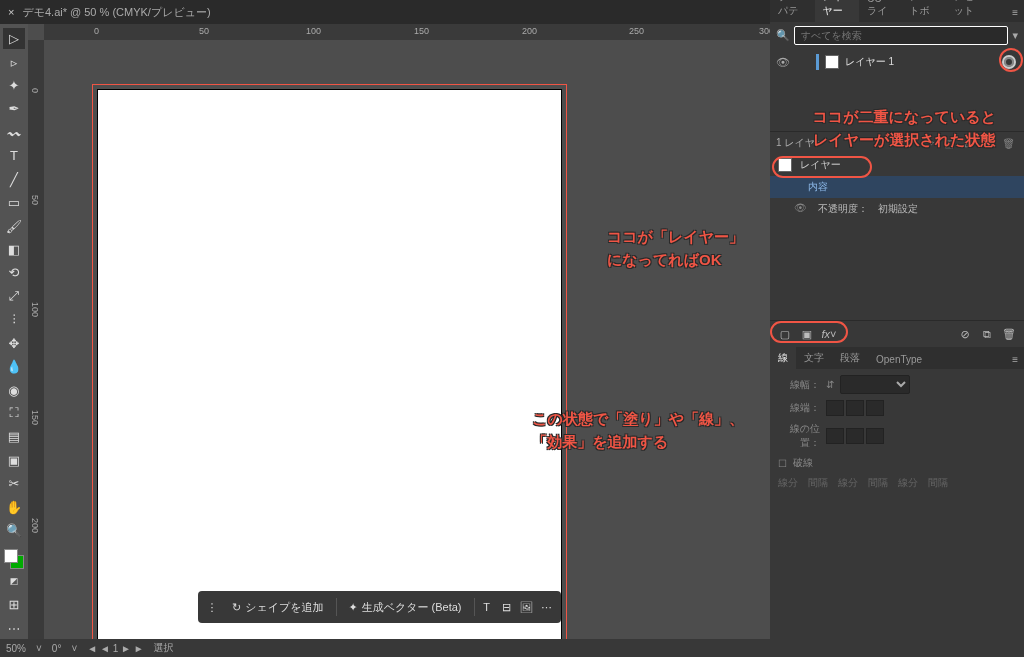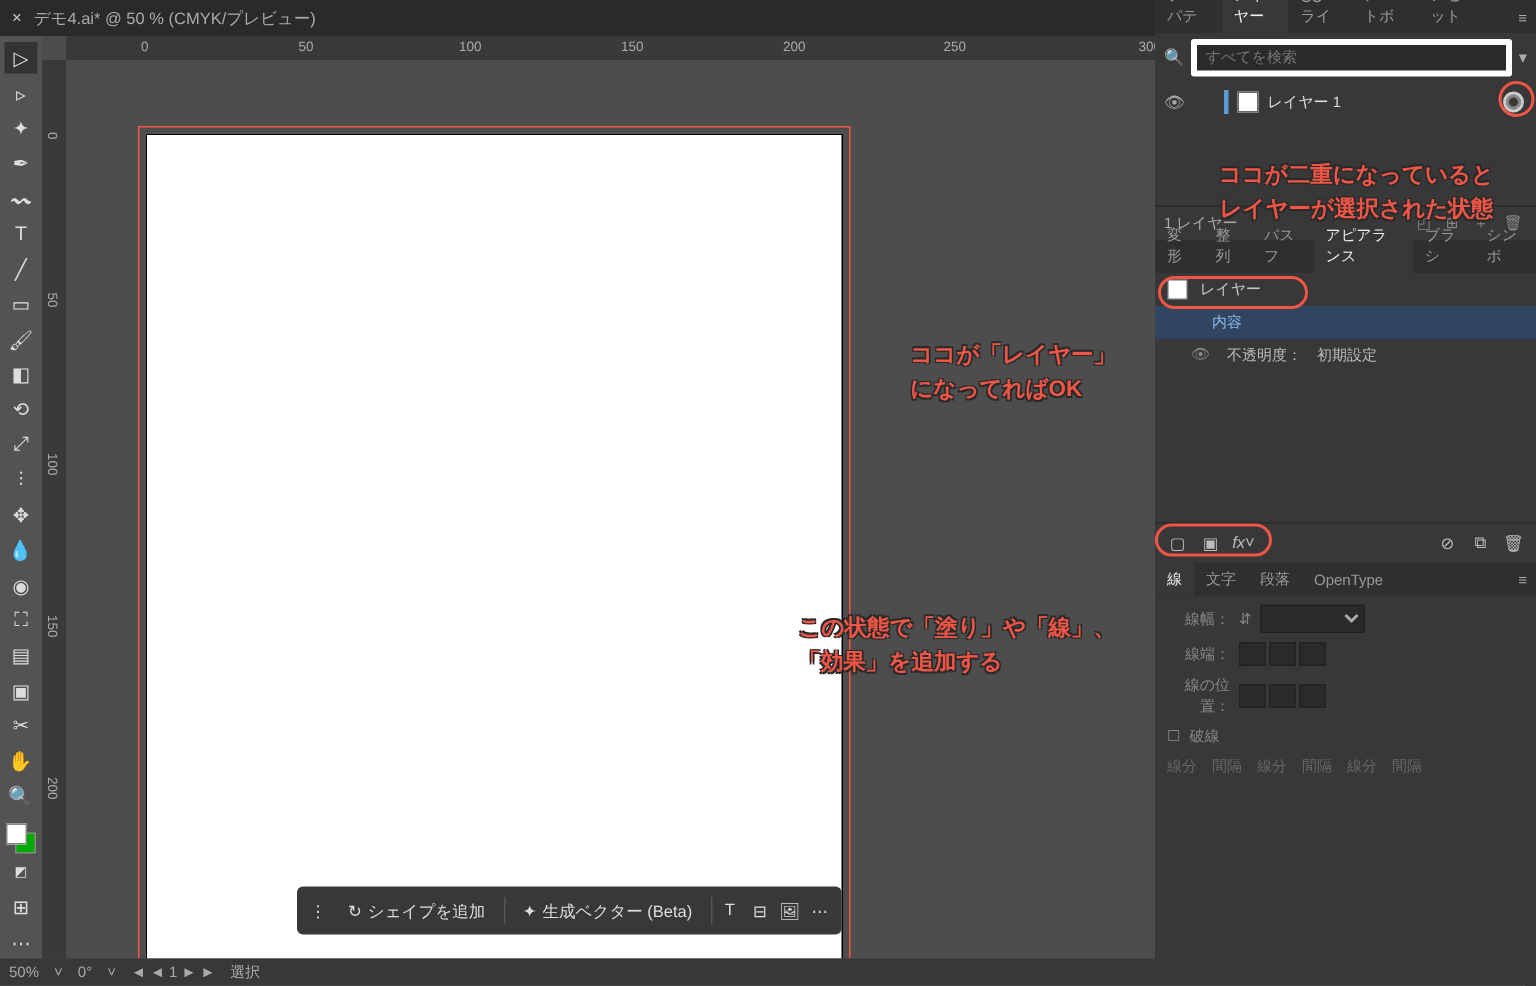--- a/index.html
+++ b/index.html
@@ -40,7 +40,7 @@
 
 .layers-body { background: #383838; }
 .search-row { display: flex; align-items: center; padding: 4px 6px; gap: 4px; }
-.search-row input { flex: 1; background: #2a2a2a; border: 4px solid #ffffff; color: #aaa; padding: 3px 6px; font-size: 10px; border-radius: 2px; }
+.search-row input { flex: 1; background: #2a2a2a; border: 1px solid #ffffff; color: #aaa; padding: 3px 6px; font-size: 10px; border-radius: 2px; }
 .filter-ic { color: #aaa; cursor: pointer; }
 .layer-row { display: flex; align-items: center; padding: 4px 6px; gap: 6px; }
 .eye { width: 14px; text-align: center; color: #aaa; cursor: pointer; }

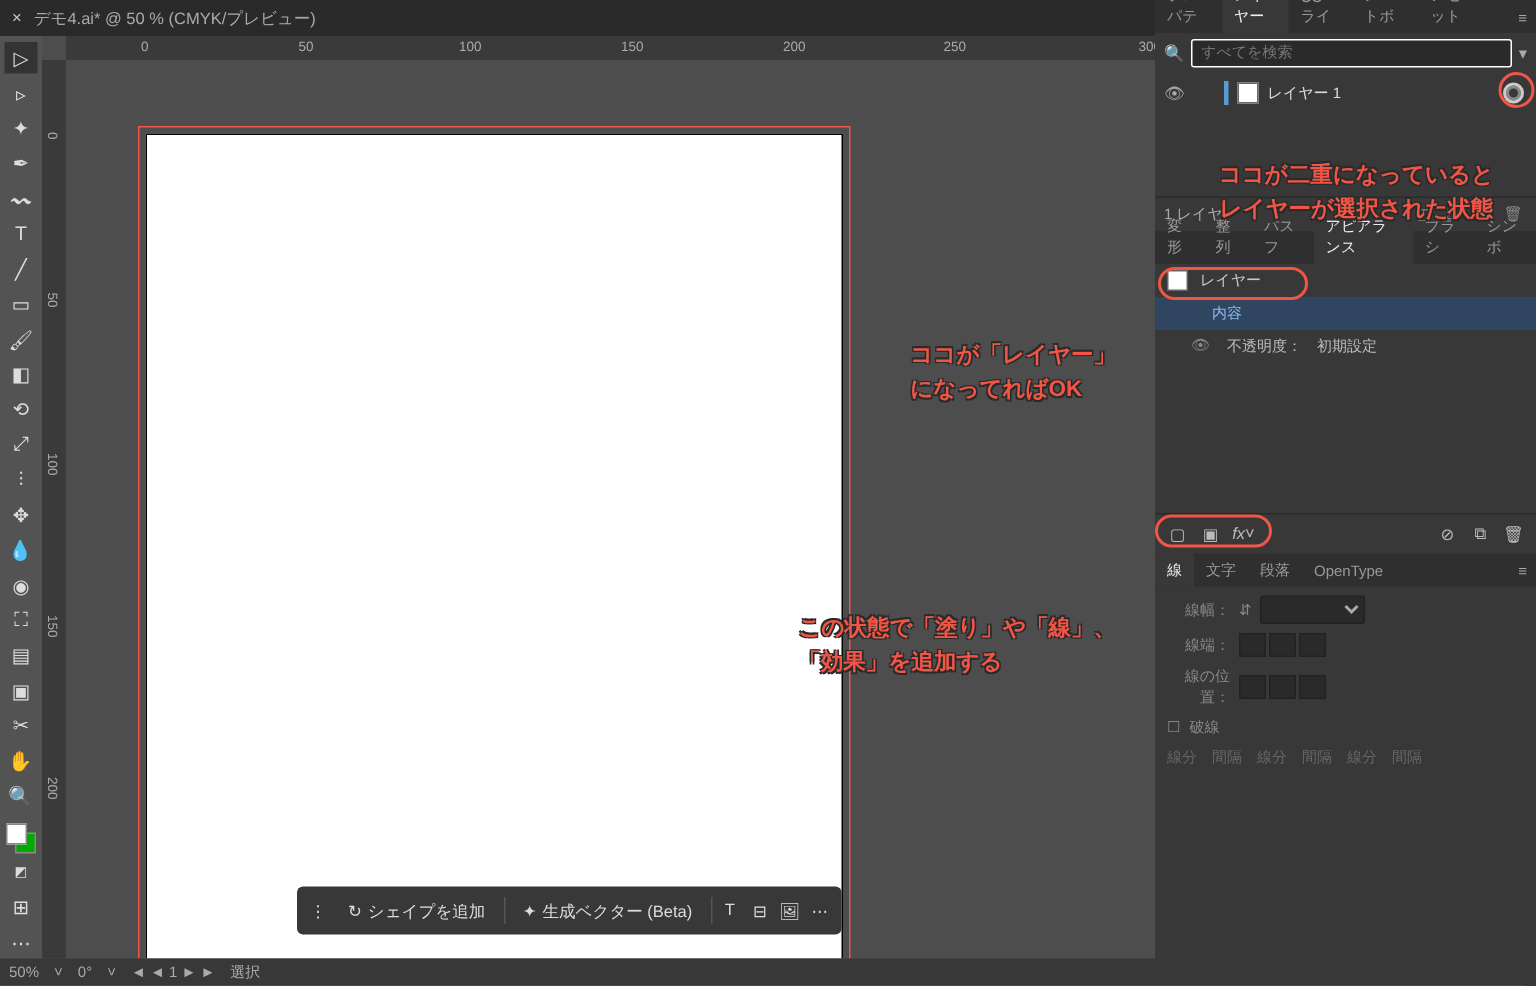--- a/index.html
+++ b/index.html
@@ -200,14 +200,6 @@
     </div>
   </div>
 
-  <div class="panel-tabs">
-    <div class="ptab">変形</div>
-    <div class="ptab">整列</div>
-    <div class="ptab">パスフ</div>
-    <div class="ptab active">アピアランス</div>
-    <div class="ptab">ブラシ</div>
-    <div class="ptab">シンボ</div>
-  </div>
   <div class="appearance-body" style="position:relative">
     <div class="app-row hdr">
       <span class="app-swatch"></span>

